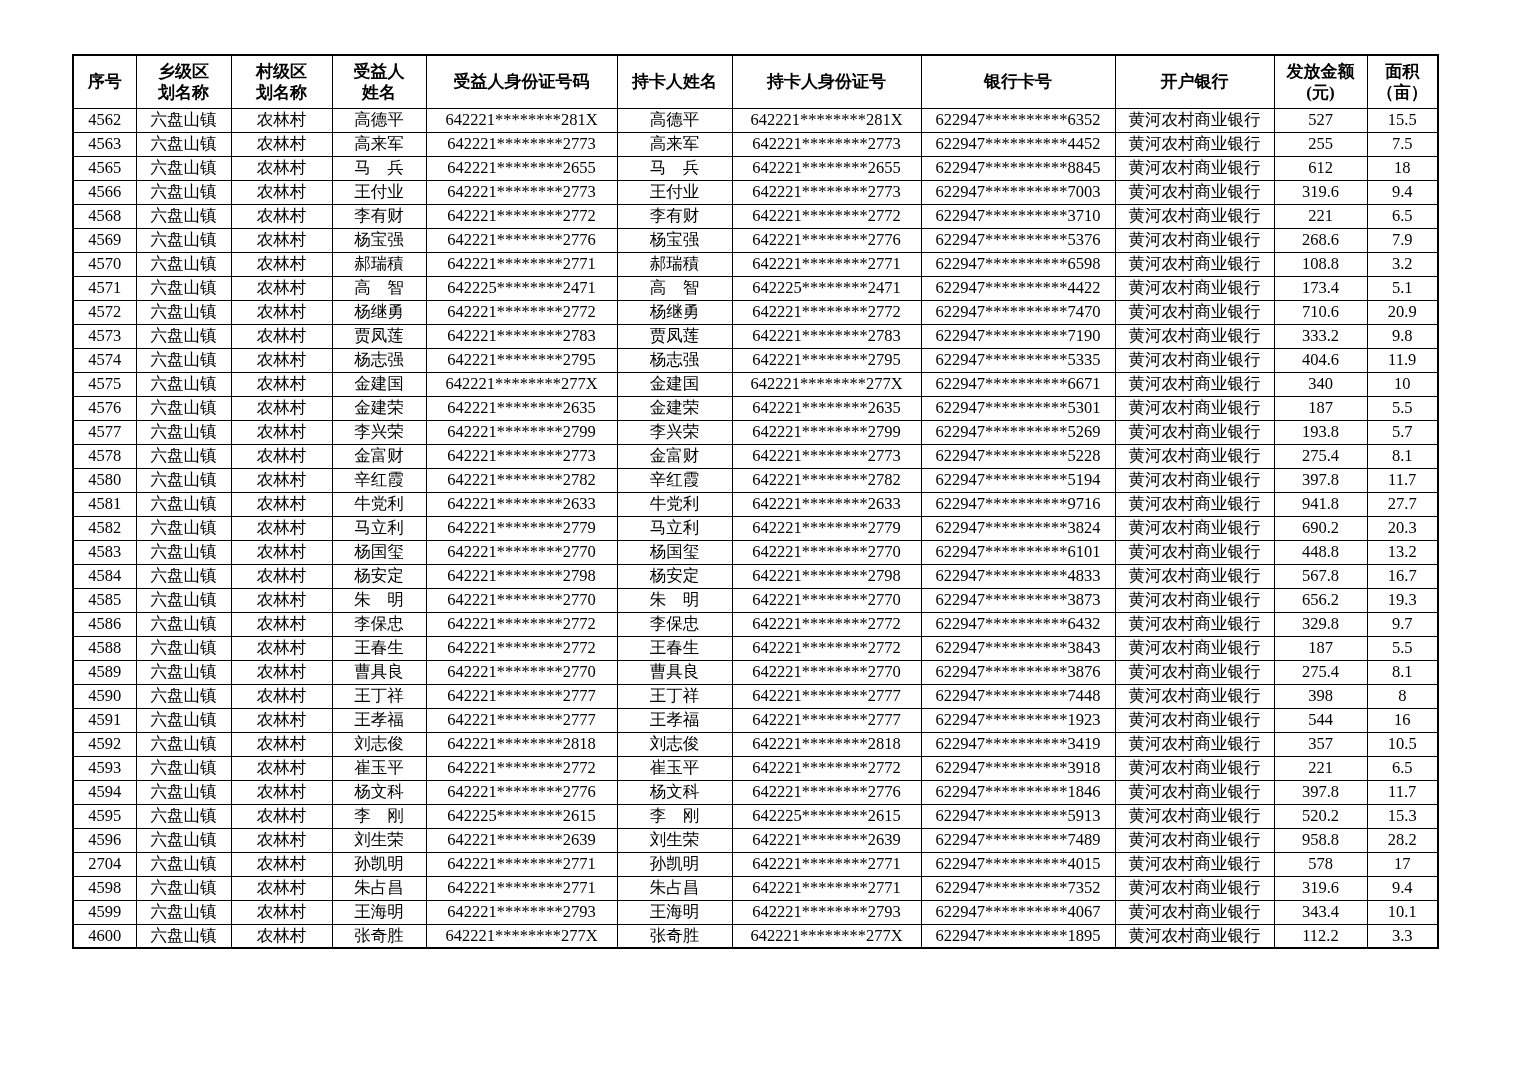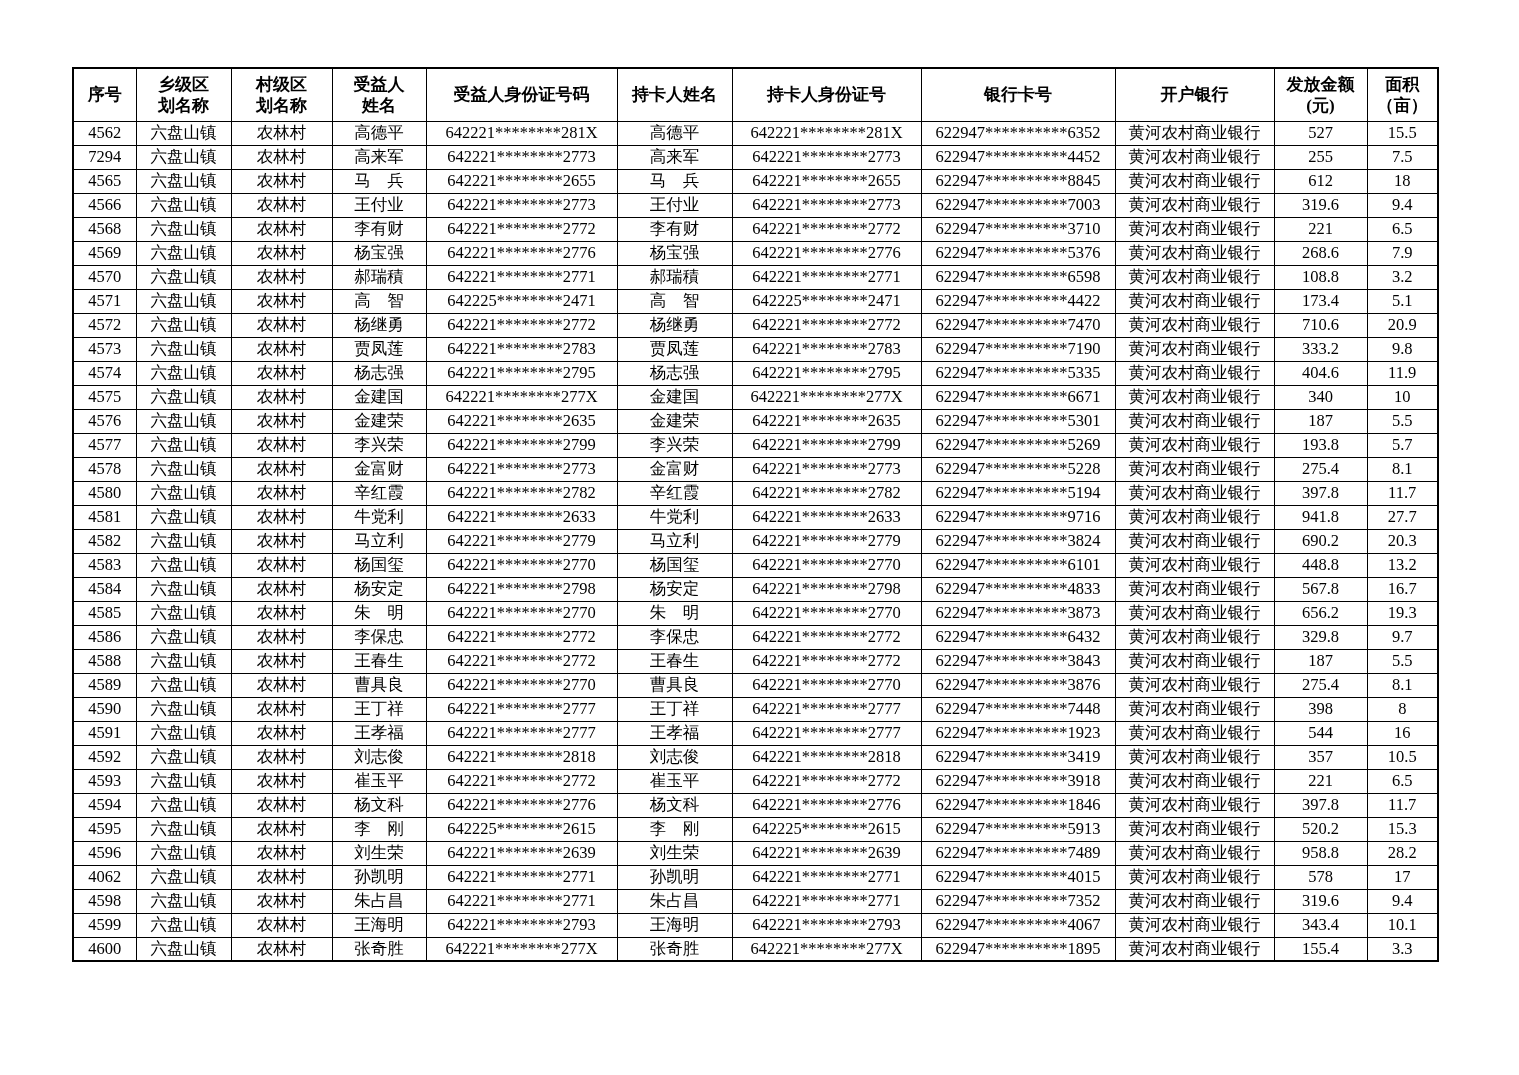--- a/index.html
+++ b/index.html
@@ -21,7 +21,7 @@
   table.subsidy {
     position: absolute;
     left: 72px;
-    top: 67px;
+    top: 54px;
     border-collapse: collapse;
     table-layout: fixed;
     width: 1365px;

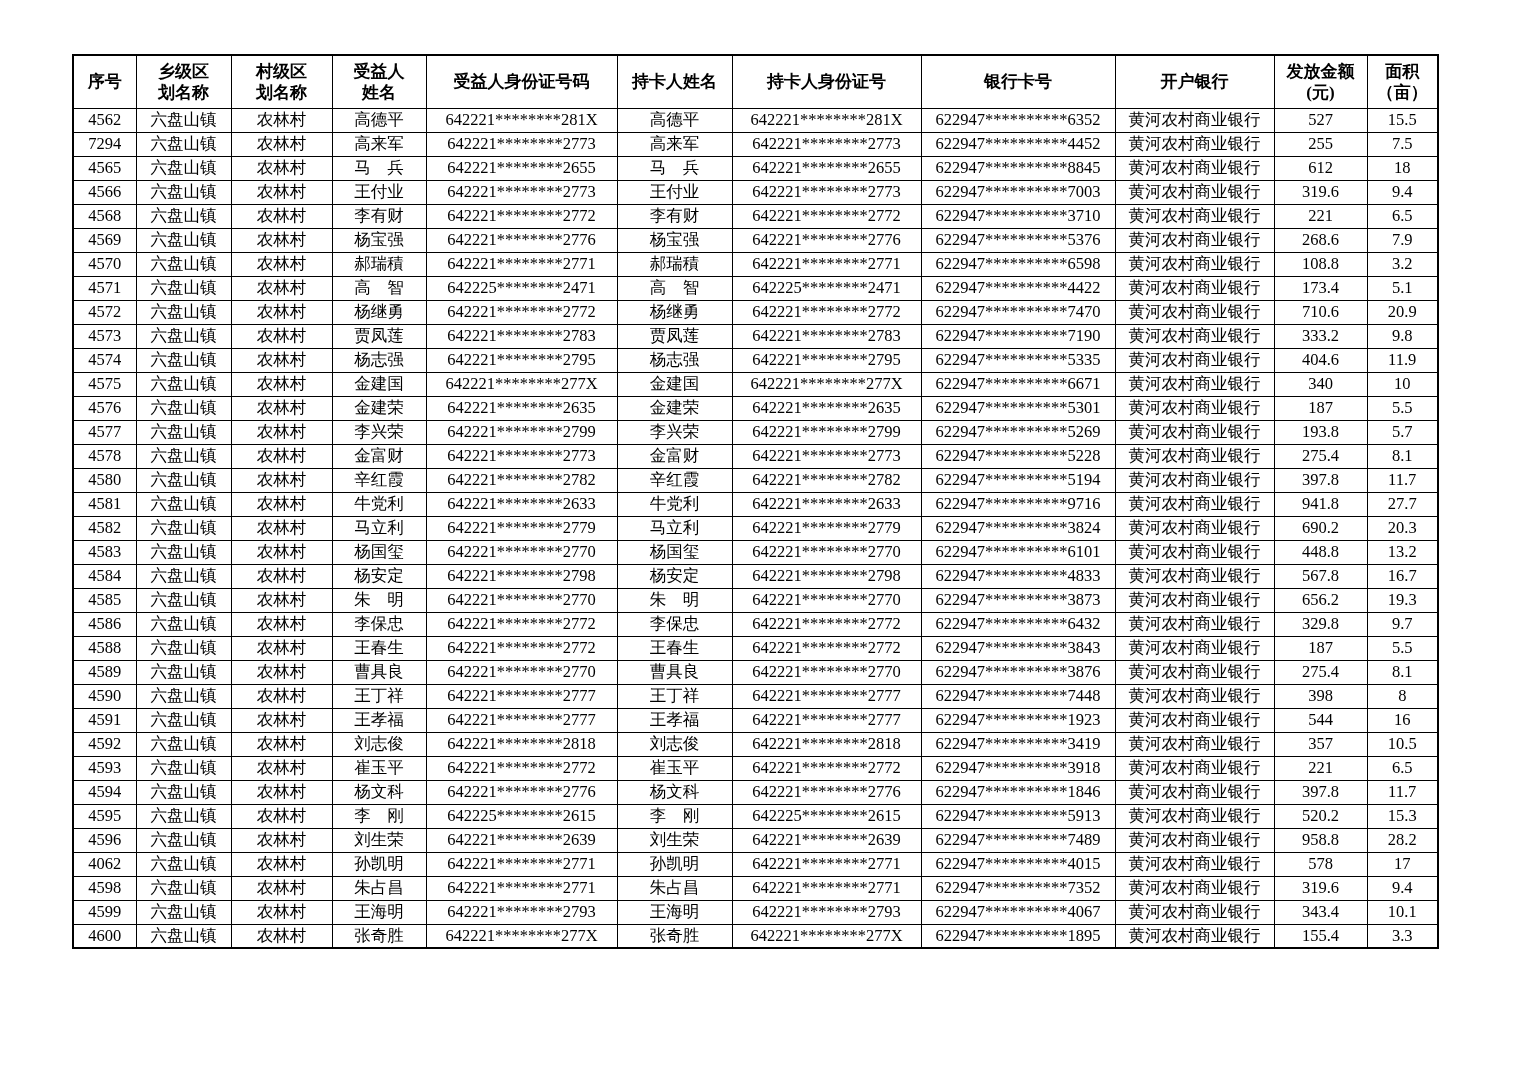--- a/index.html
+++ b/index.html
@@ -99,7 +99,7 @@
           <td class="col-area">15.5</td>
         </tr>
         <tr>
-          <td class="col-seq">7294</td>
+          <td class="col-seq">4563</td>
           <td class="col-township">六盘山镇</td>
           <td class="col-village">农林村</td>
           <td class="col-beneficiary-name">高来军</td>

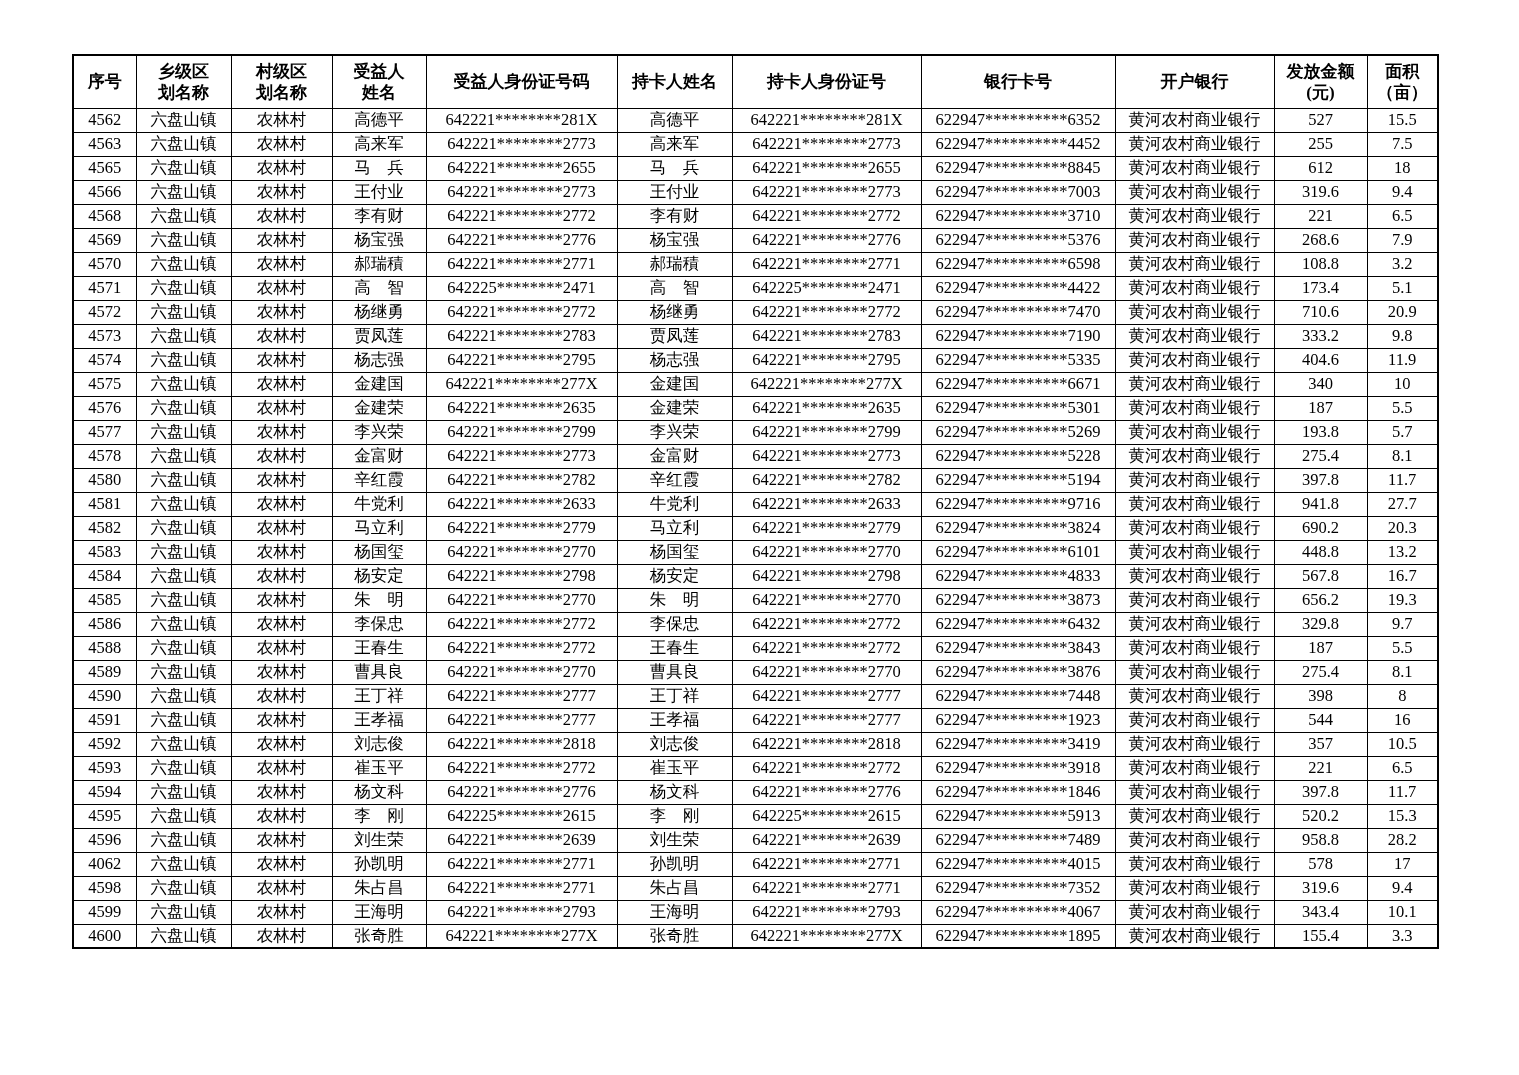--- a/index.html
+++ b/index.html
@@ -489,7 +489,7 @@
           <td class="col-area">28.2</td>
         </tr>
         <tr>
-          <td class="col-seq">4062</td>
+          <td class="col-seq">2704</td>
           <td class="col-township">六盘山镇</td>
           <td class="col-village">农林村</td>
           <td class="col-beneficiary-name">孙凯明</td>

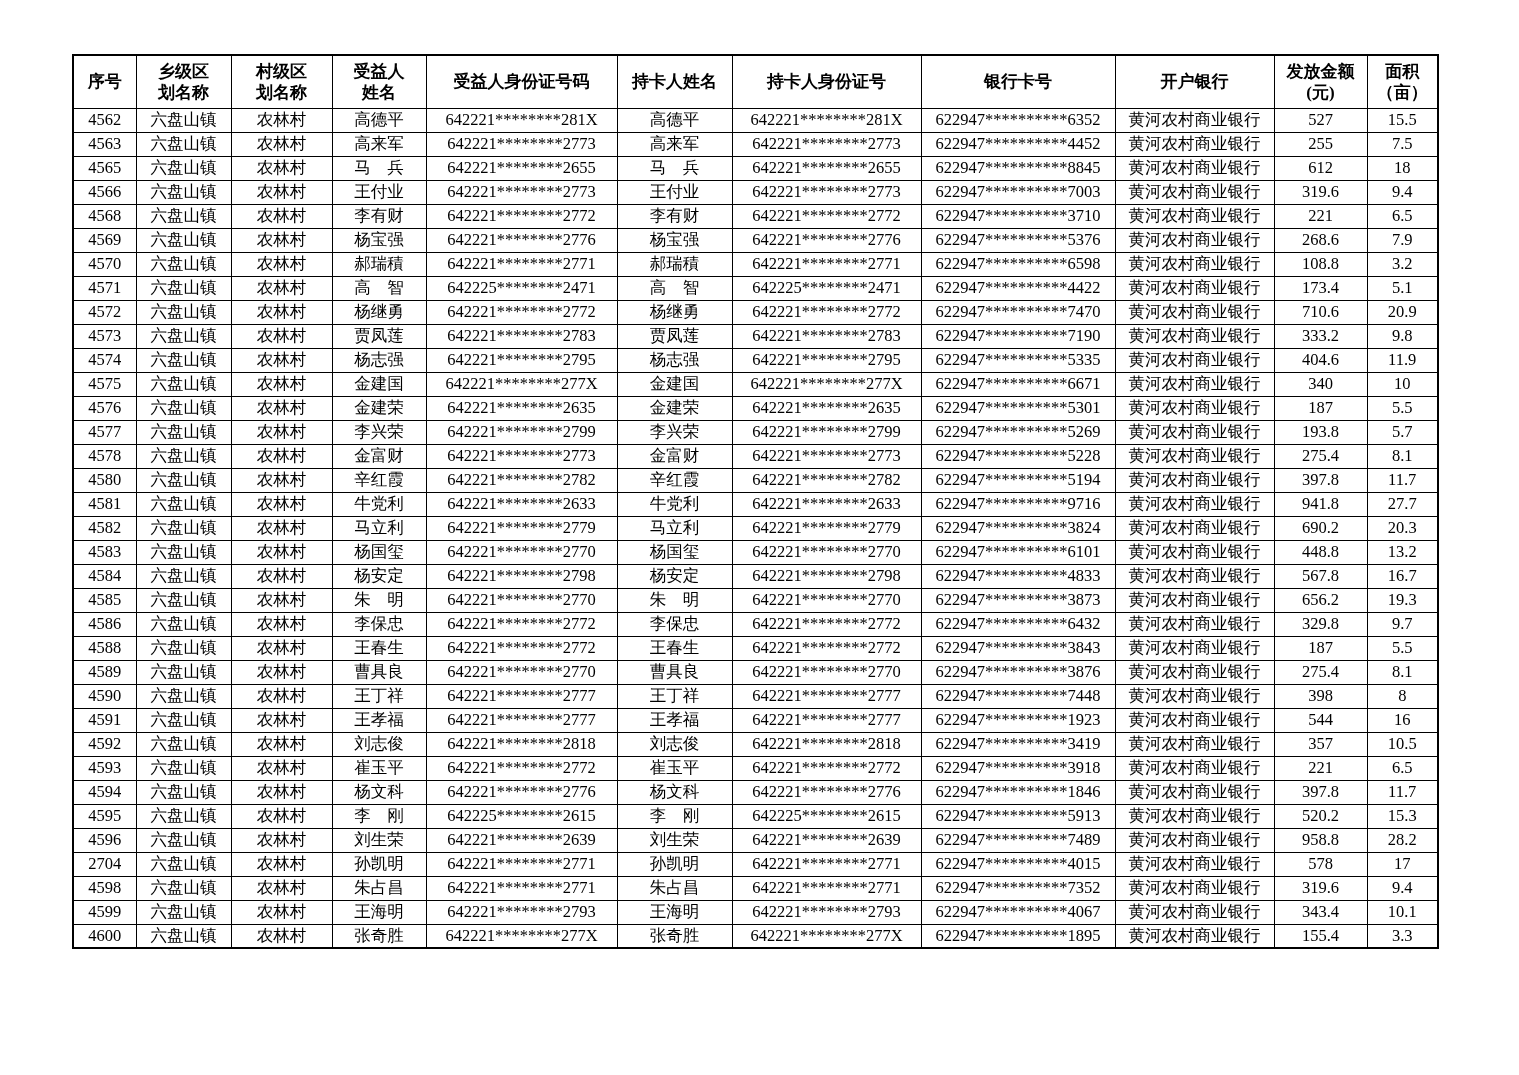--- a/index.html
+++ b/index.html
@@ -537,7 +537,7 @@
           <td class="col-cardholder-id">642221********277X</td>
           <td class="col-card-number">622947**********1895</td>
           <td class="col-bank">黄河农村商业银行</td>
-          <td class="col-amount">155.4</td>
+          <td class="col-amount">112.2</td>
           <td class="col-area">3.3</td>
         </tr>
       </tbody>

